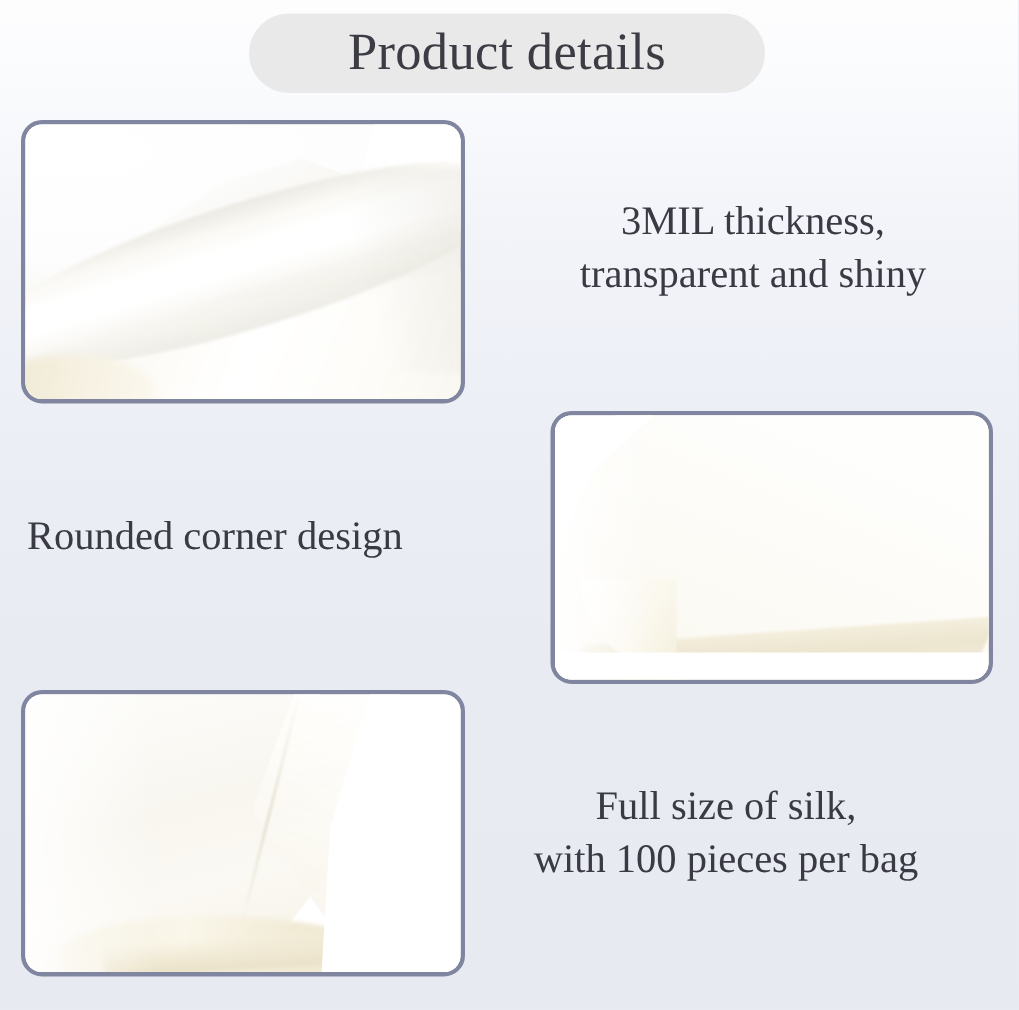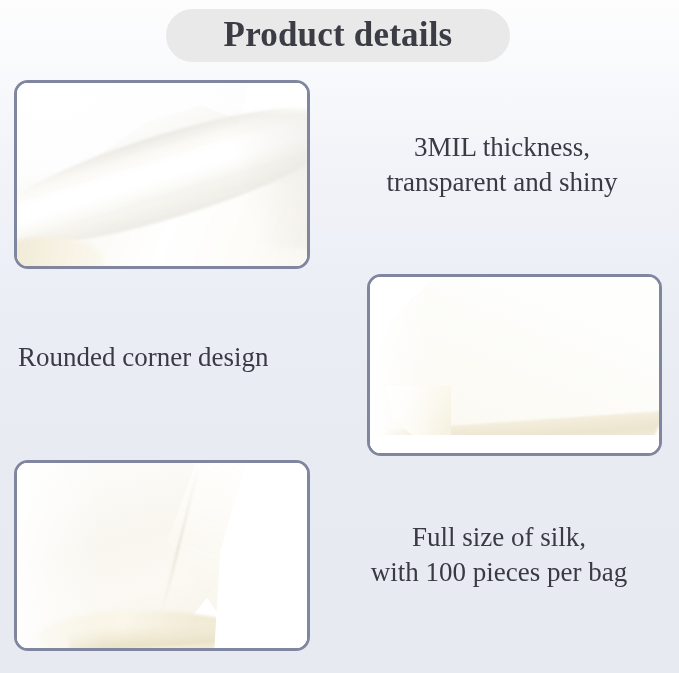--- a/index.html
+++ b/index.html
@@ -45,7 +45,7 @@
   }
   #title-text {
     font-family: "Liberation Serif", "DejaVu Serif", serif;
-    font-weight: bold;
+    font-weight: normal;
     font-size: 35px;
     line-height: 1;
     letter-spacing: 0.2px;

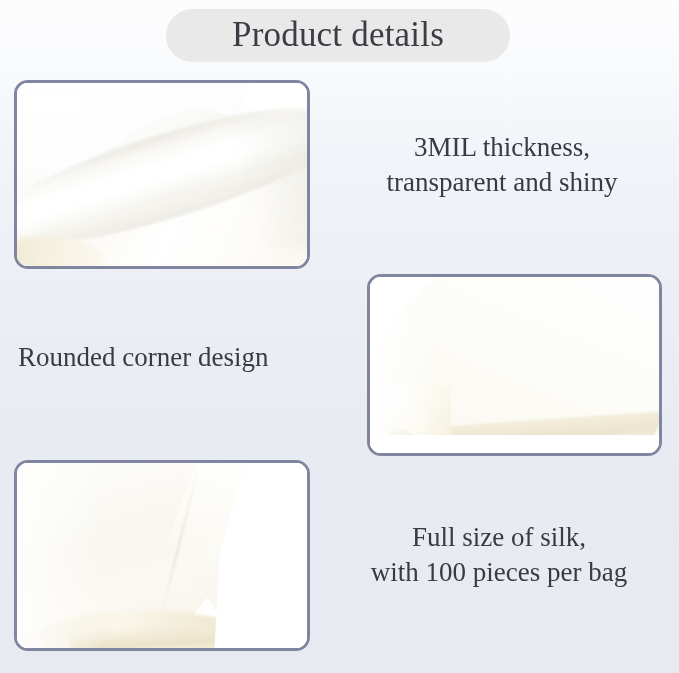--- a/index.html
+++ b/index.html
@@ -367,7 +367,7 @@
     text-align: left;
   }
   #caption-fullsize {
-    left: 325px;
+    left: 310px;
     top: 520px;
     width: 348px;
     text-align: center;

